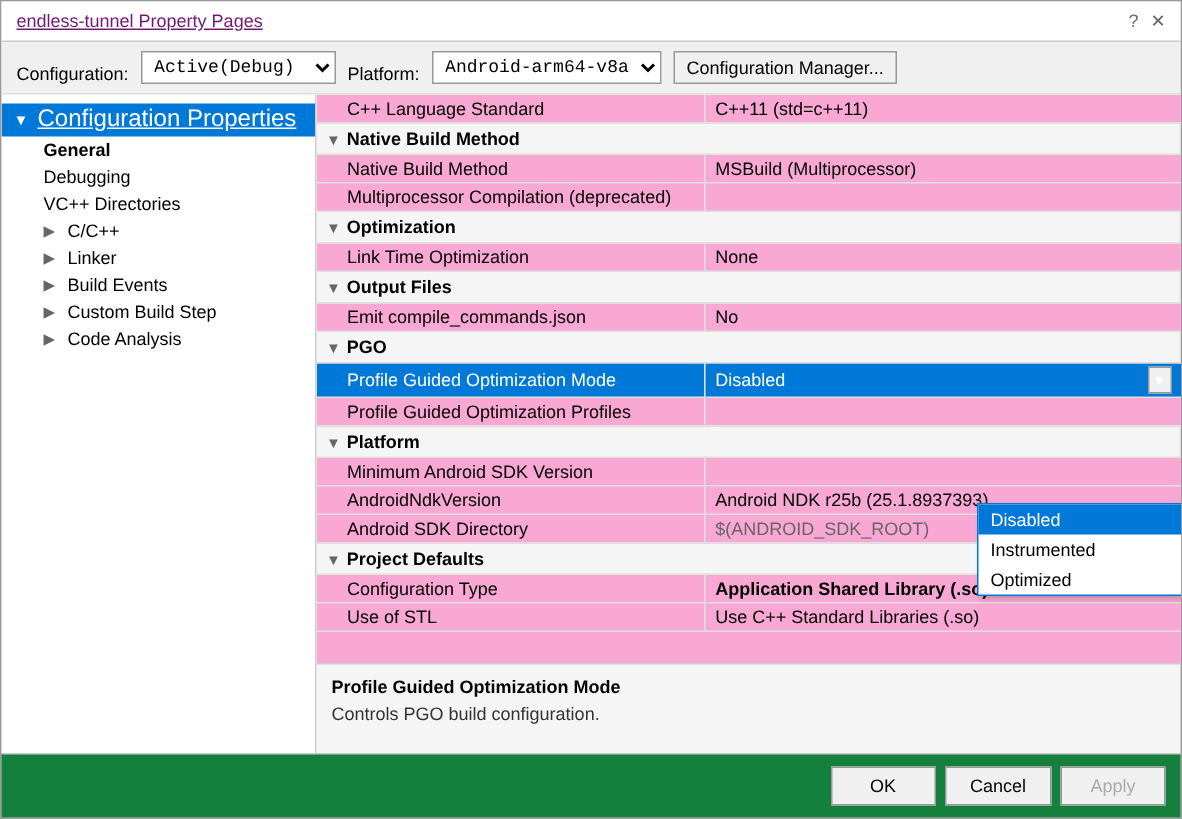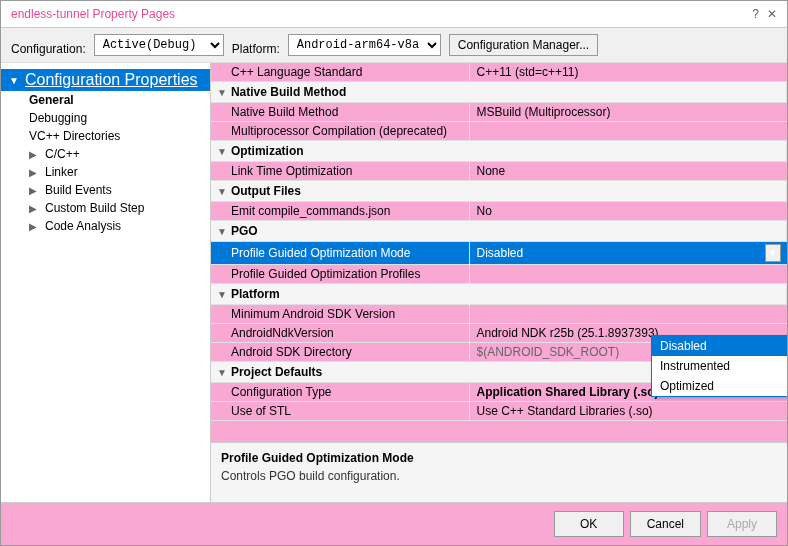--- a/index.html
+++ b/index.html
@@ -7,7 +7,7 @@
 
     .window { width: 788px; height: 546px; background: #f0f0f0; border: 1px solid #999; display: flex; flex-direction: column; }
     .title-bar { background: #fff; padding: 6px 10px; display: flex; align-items: center; justify-content: space-between; border-bottom: 1px solid #ccc; }
-    .title-text { font-size: 12px; color: #ec4899; }
+    .title-text { font-size: 12px; color: #701a75; text-decoration: underline; }
     .title-controls { display: flex; gap: 8px; color: #666; font-size: 12px; }
     .title-controls span { cursor: pointer; }
 

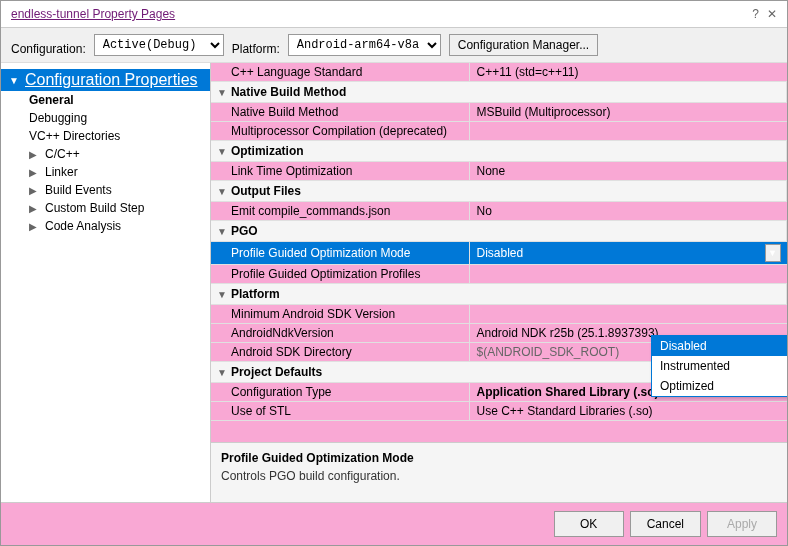--- a/index.html
+++ b/index.html
@@ -59,7 +59,7 @@
     .desc-text { font-size: 12px; color: #333; }
 
     
-    .footer { background: #f9a8d4; border-top: 1px solid #ccc; padding: 8px 10px; display: flex; justify-content: flex-end; gap: 6px; }
+    .footer { background: #15803d; border-top: 1px solid #ccc; padding: 8px 10px; display: flex; justify-content: flex-end; gap: 6px; }
     .footer-btn { height: 26px; min-width: 70px; font-size: 12px; border: 1px solid #999; background: #f0f0f0; padding: 0 16px; cursor: pointer; }
     .footer-btn.disabled { color: #aaa; }
 

